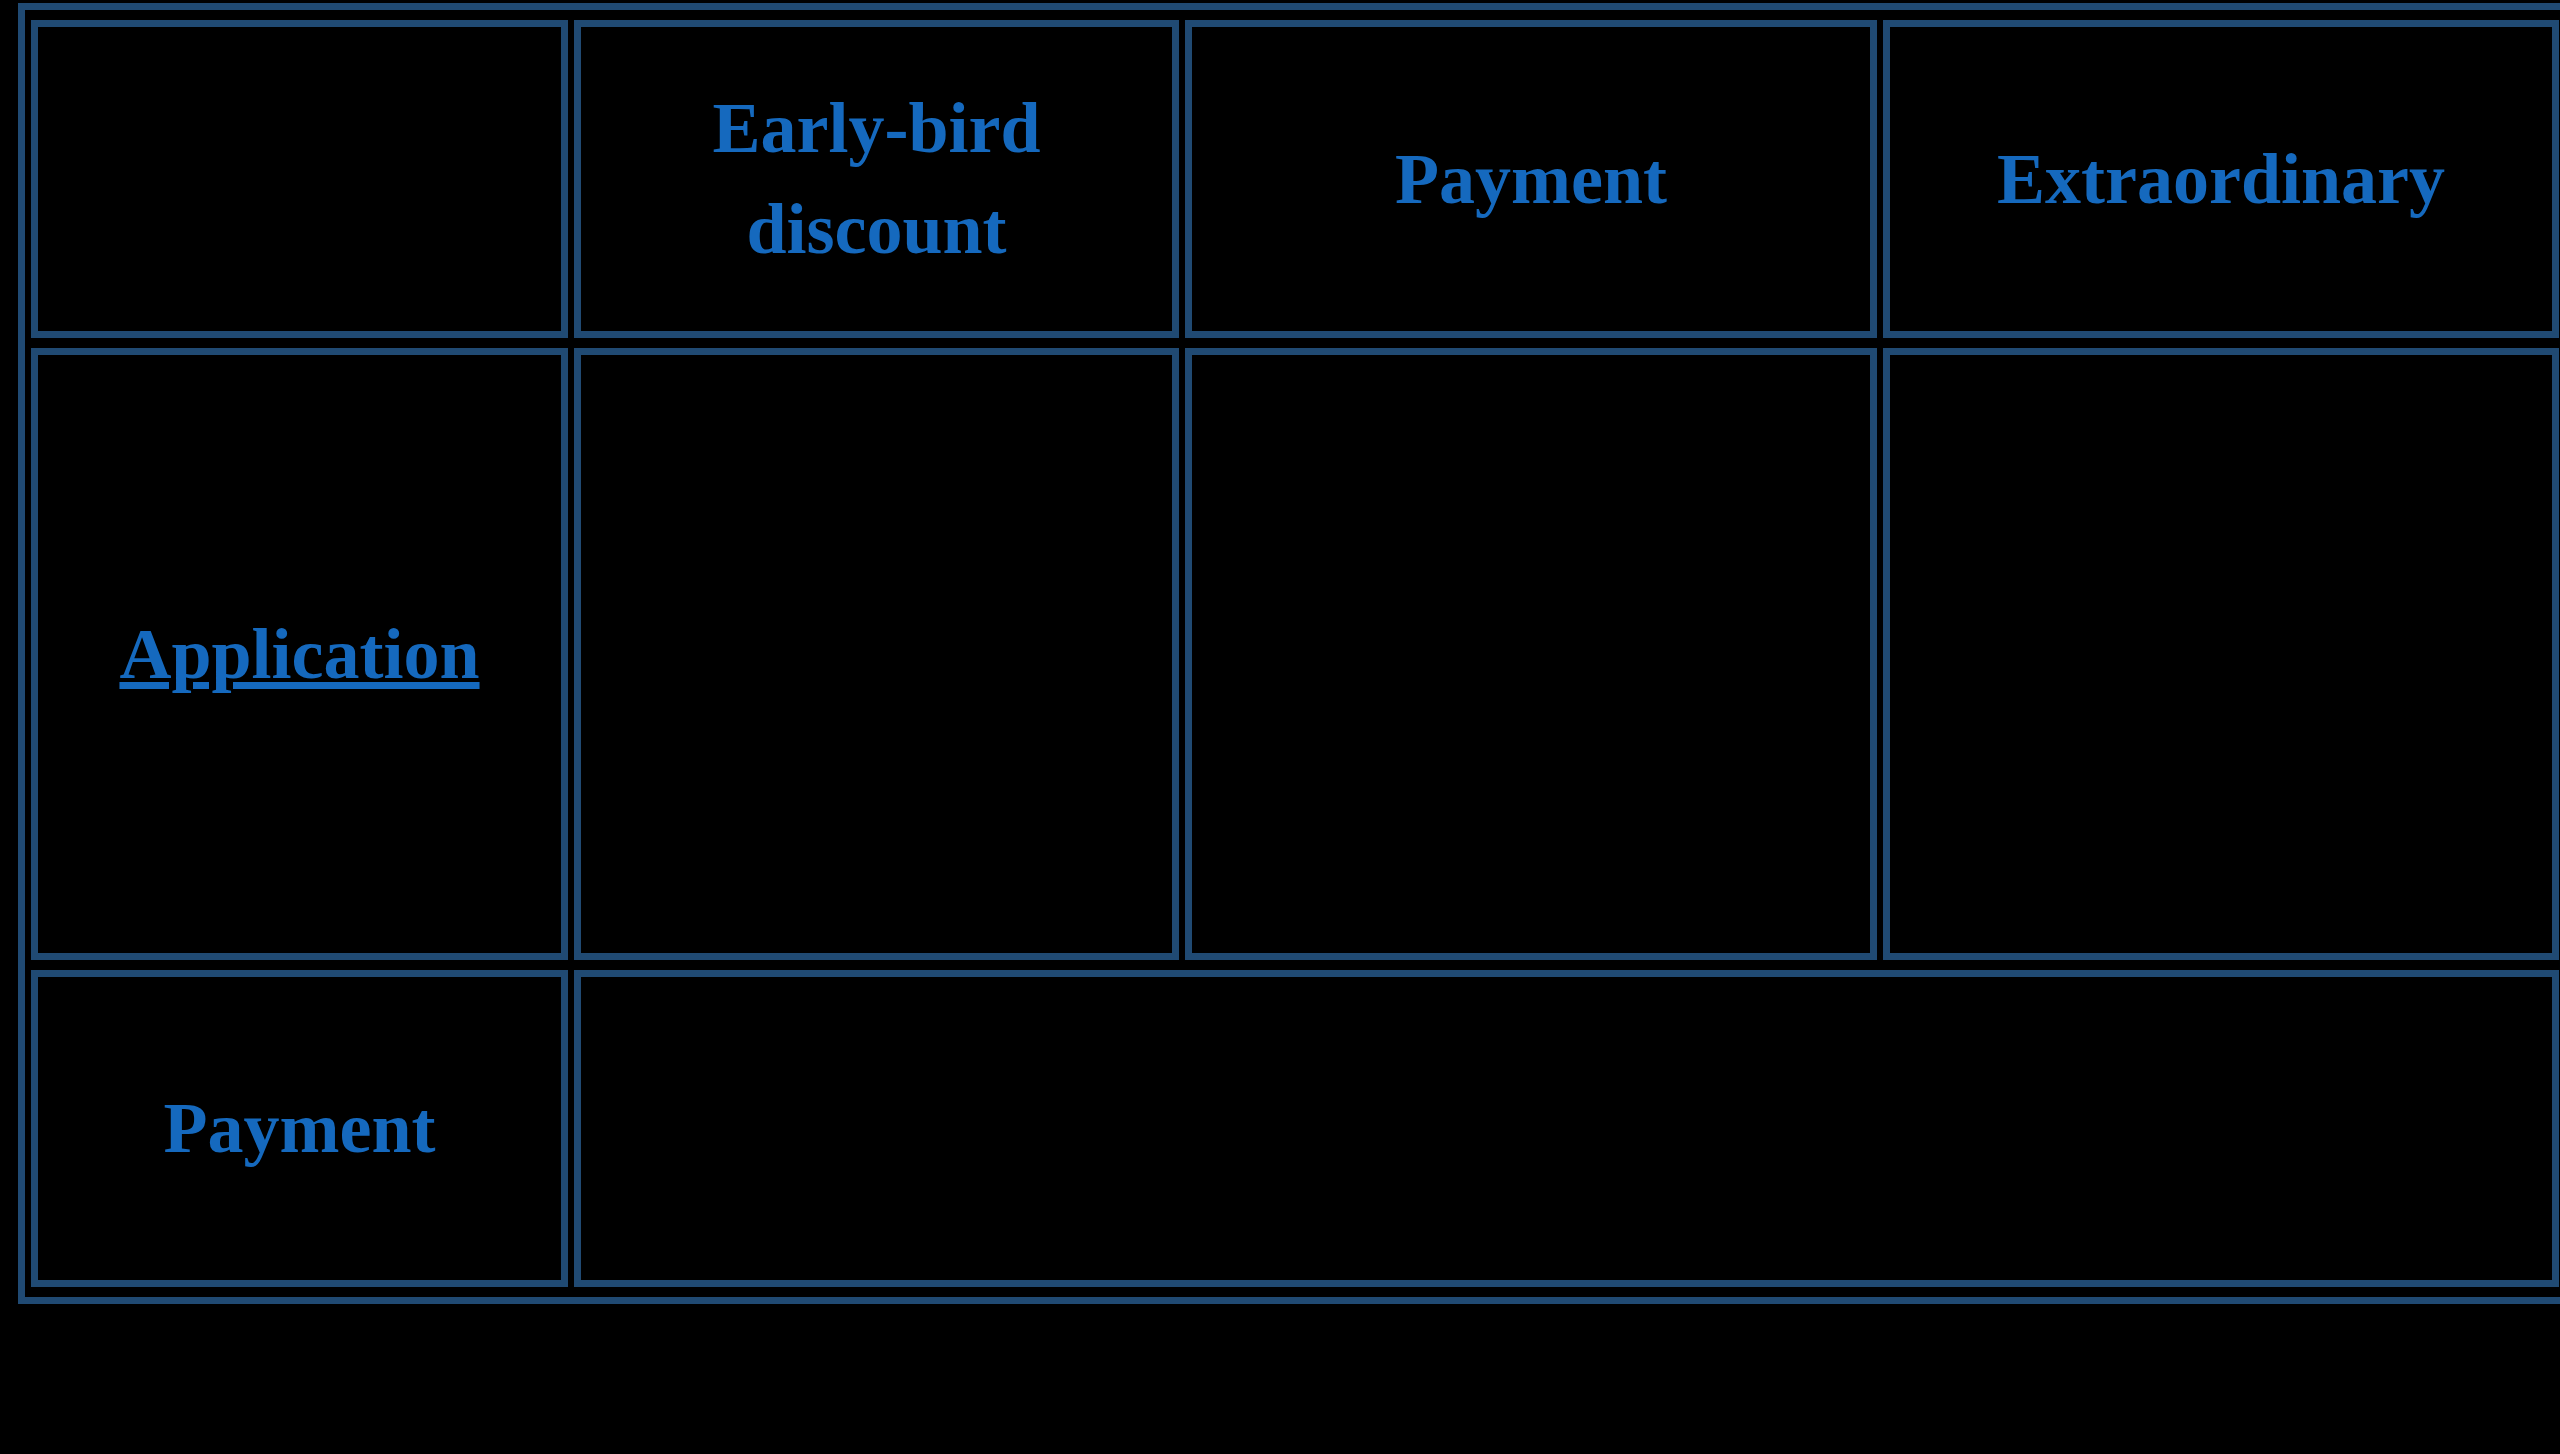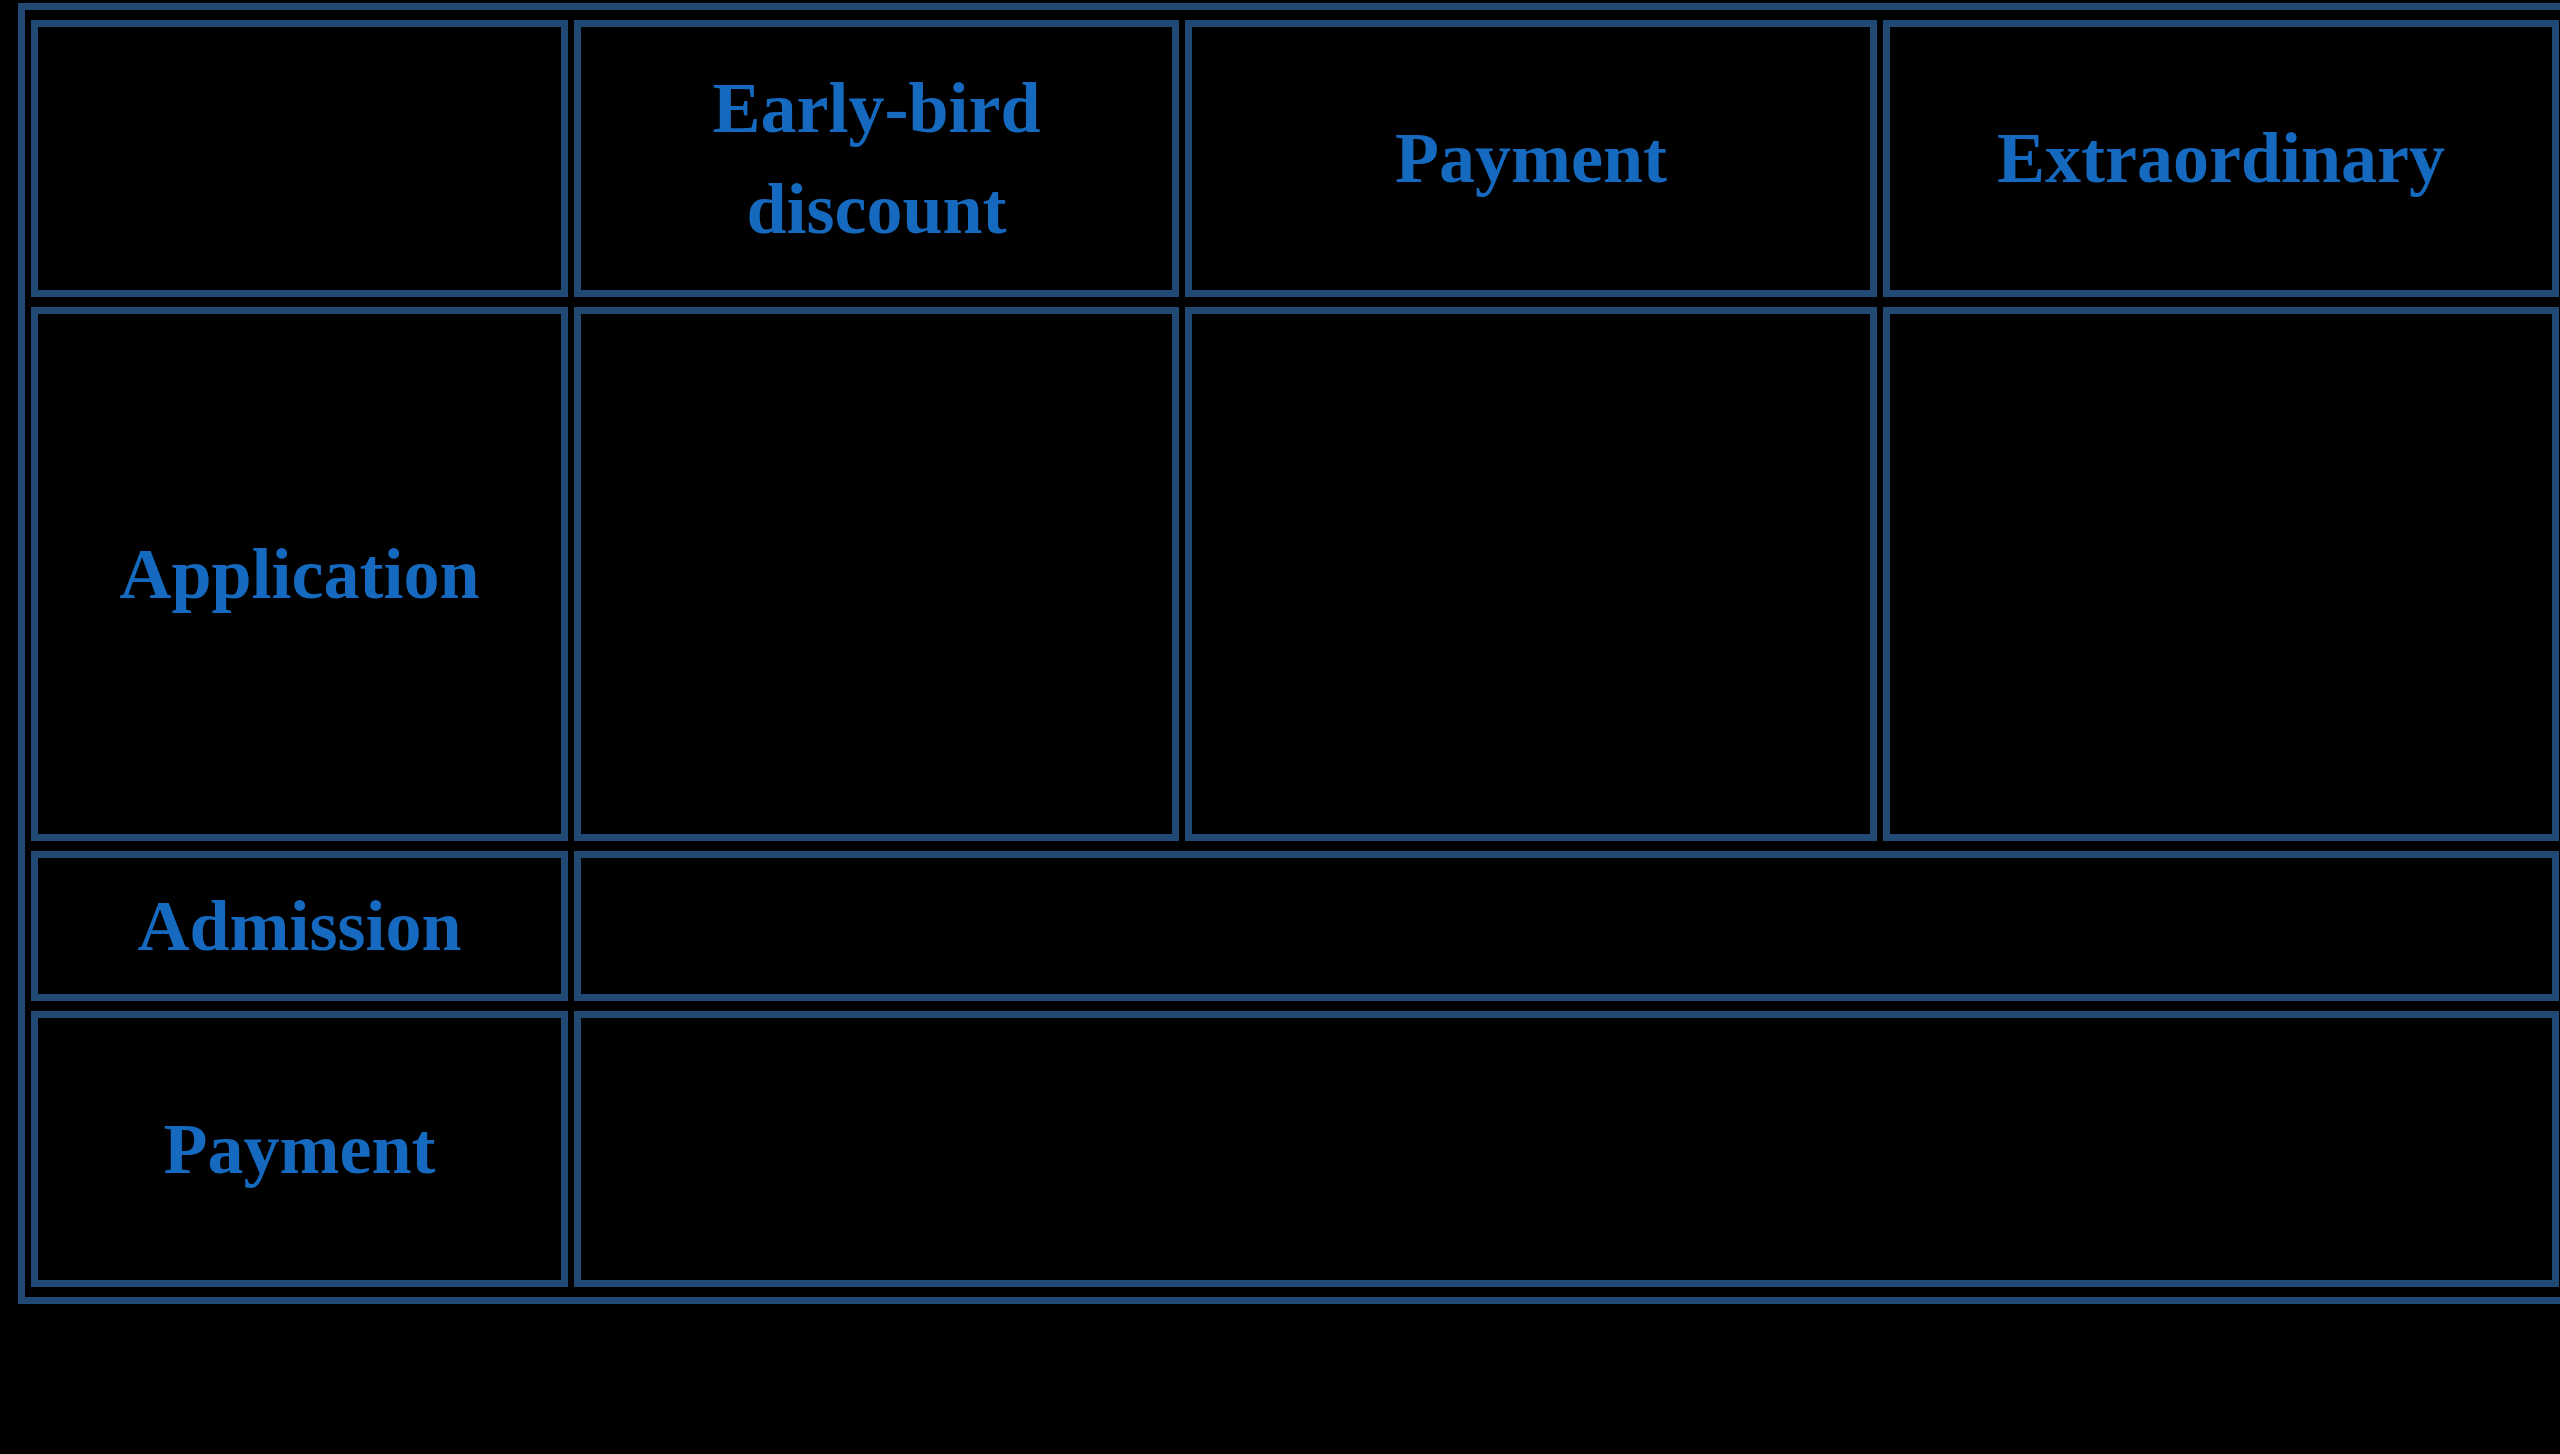--- a/index.html
+++ b/index.html
@@ -65,7 +65,7 @@
 
   
   tr.r-head   > * { height: 223px; }
-  tr.r-app    > * { height: 429px; }
+  tr.r-app    > * { height: 429px; text-decoration: underline; }
   tr.r-adm    > * { height: 121px; }
   tr.r-pay    > * { height: 222px; }
   tr.r-cls    > * { height: 222px; }

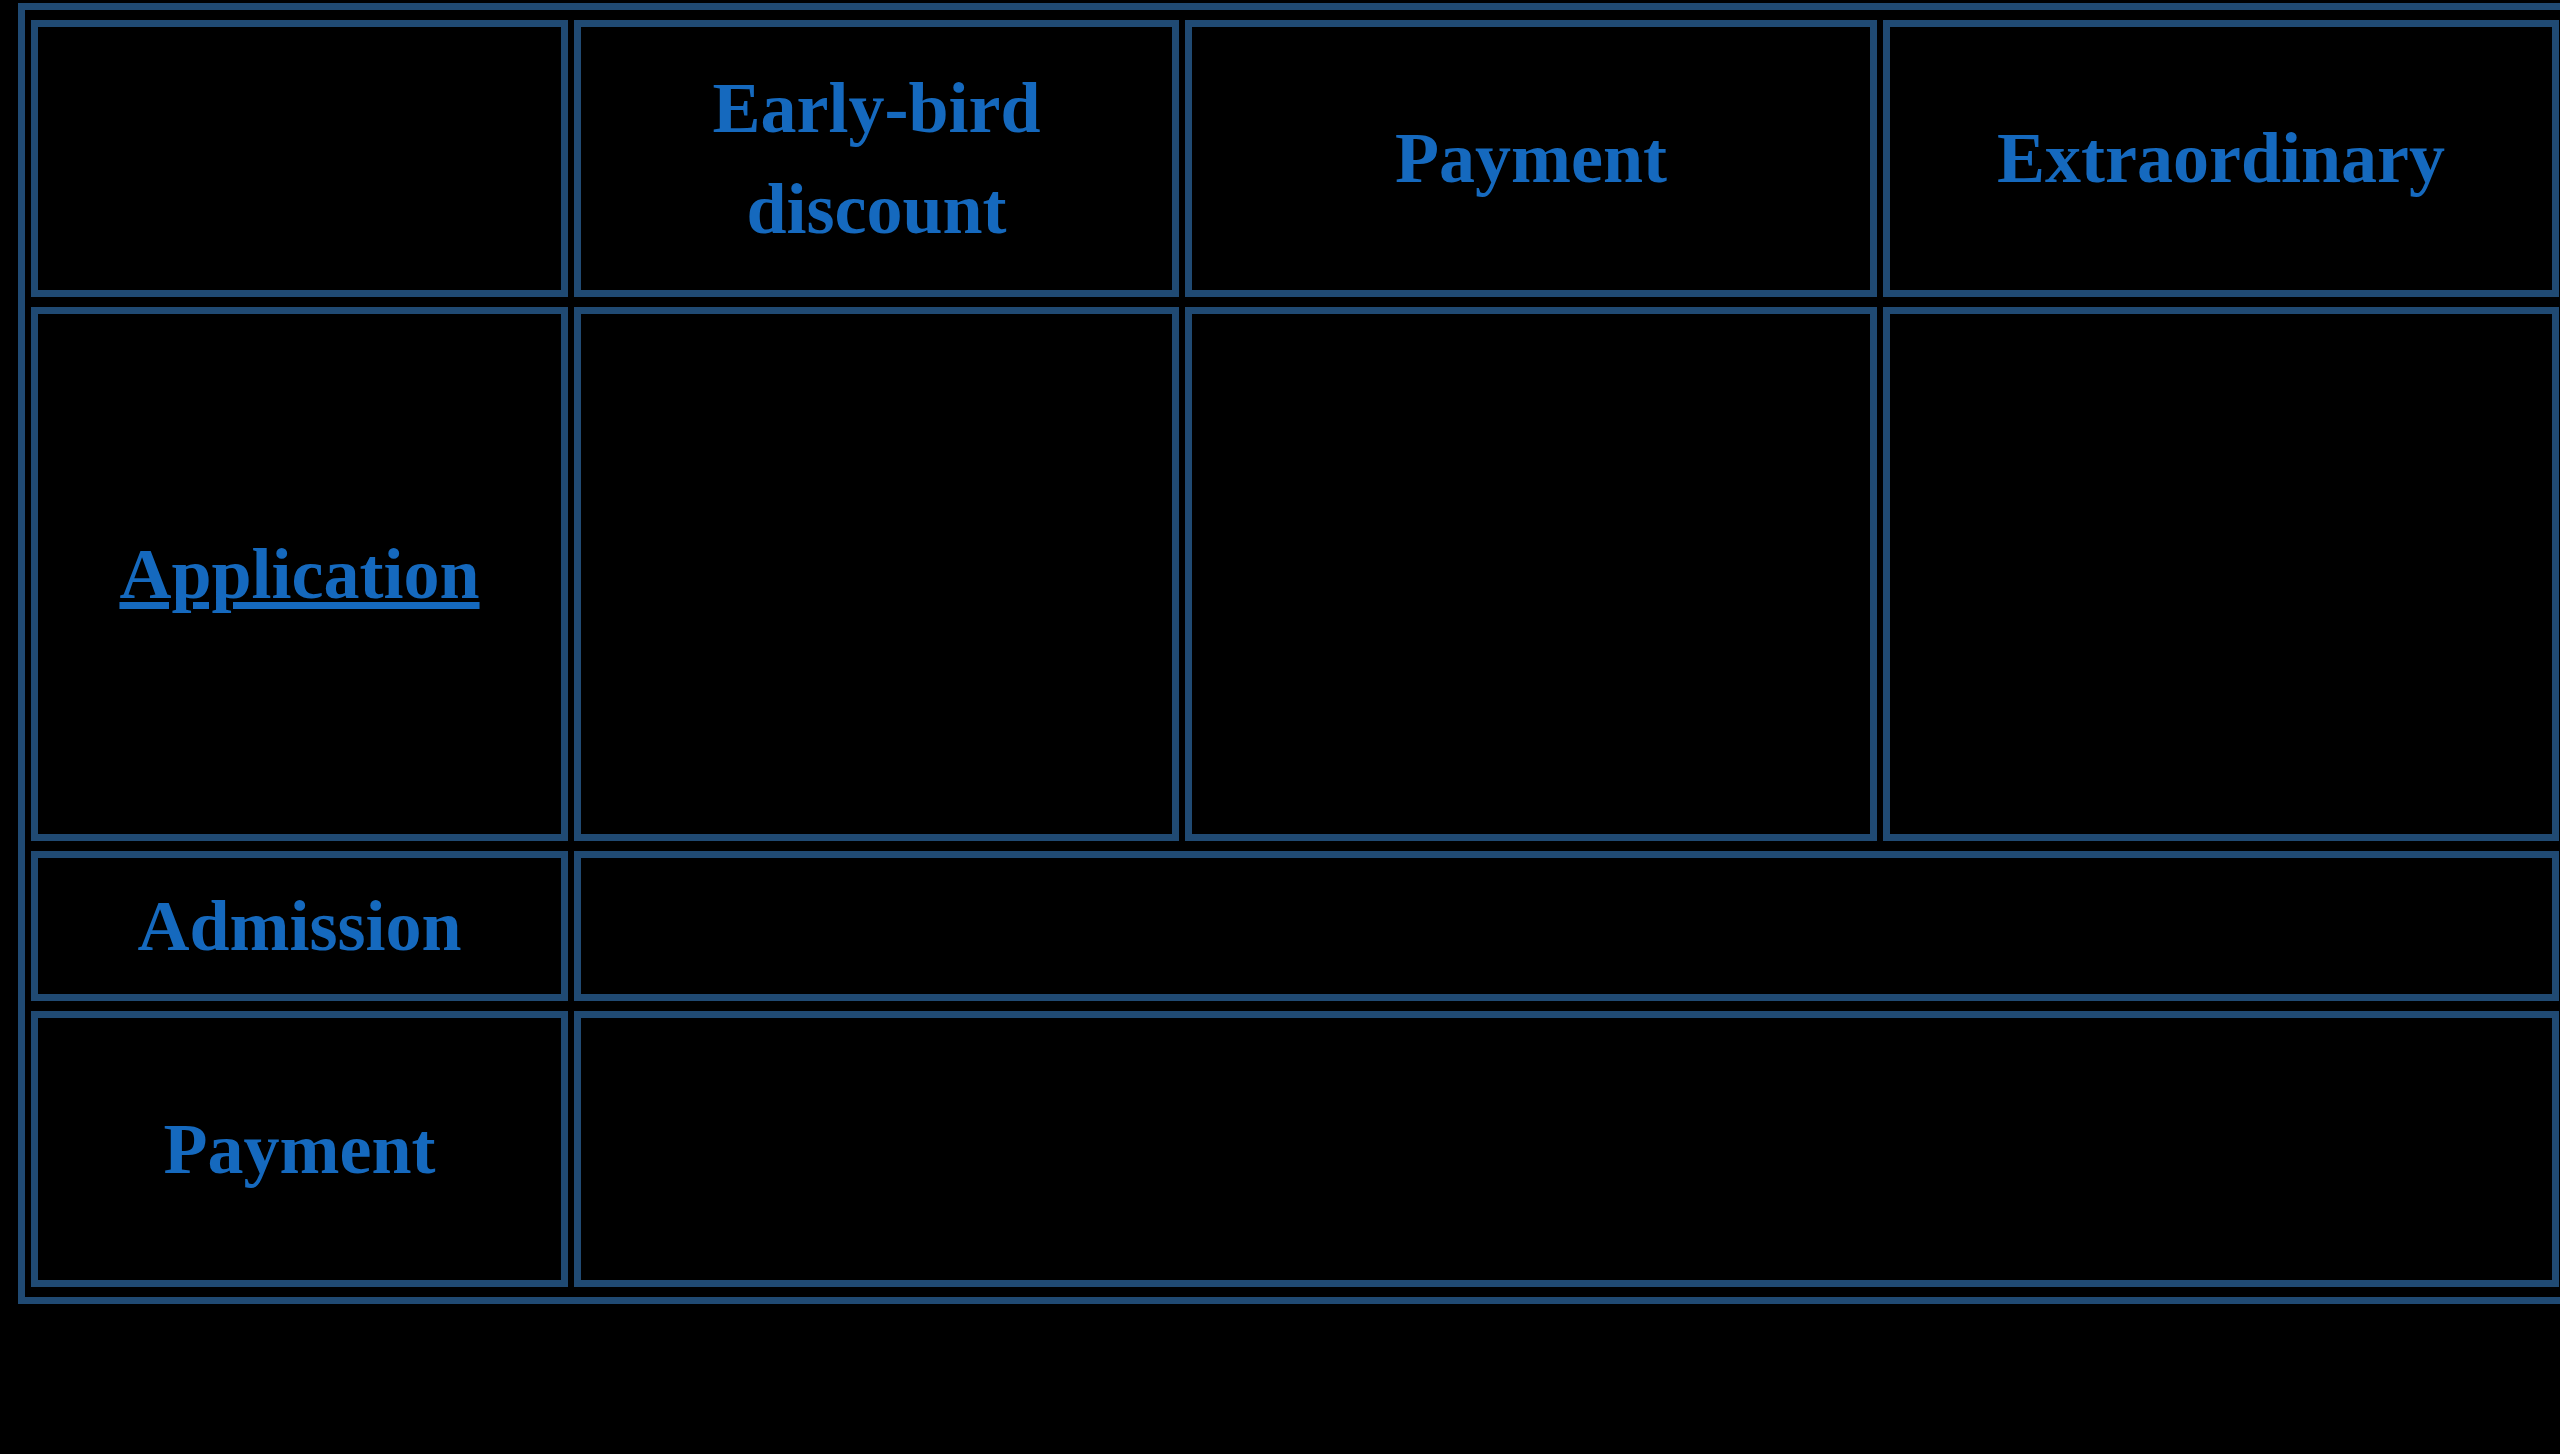--- a/index.html
+++ b/index.html
@@ -104,10 +104,6 @@
         <td></td>
       </tr>
 
-      <tr class="r-adm">
-        <th class="row-header">Admission</th>
-        <td colspan="3"></td>
-      </tr>
 
 
       <tr class="r-cls">

